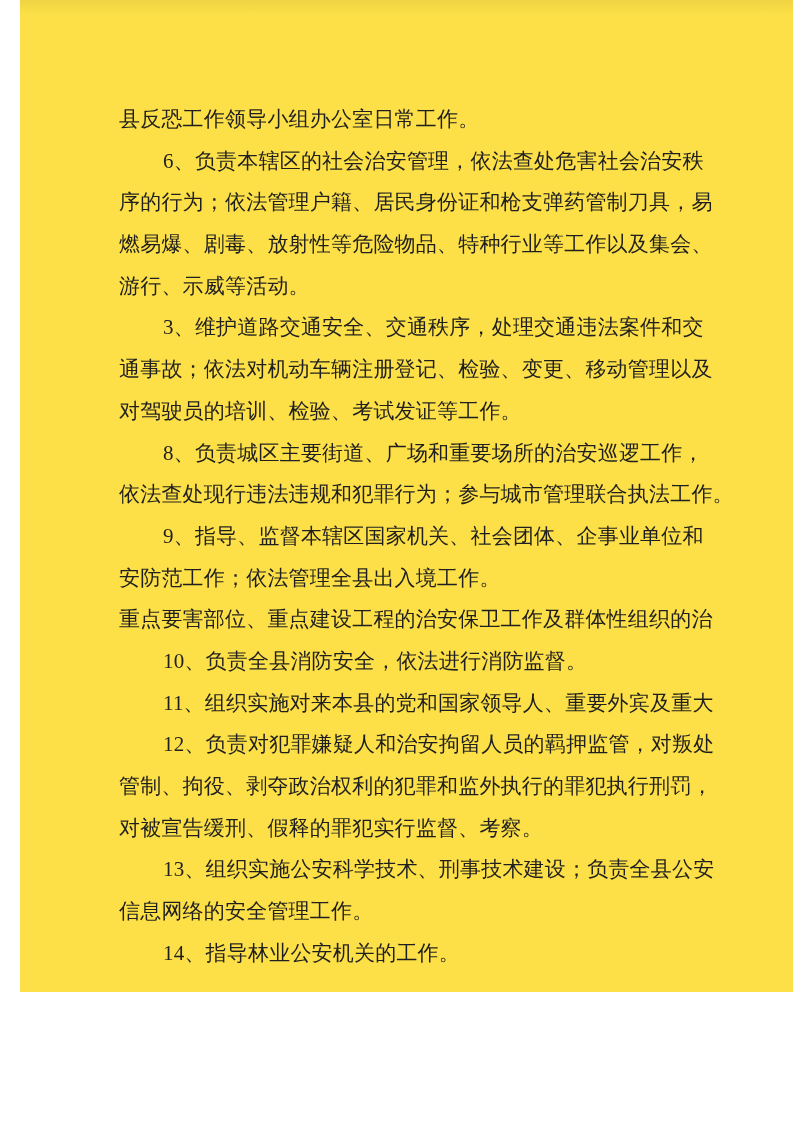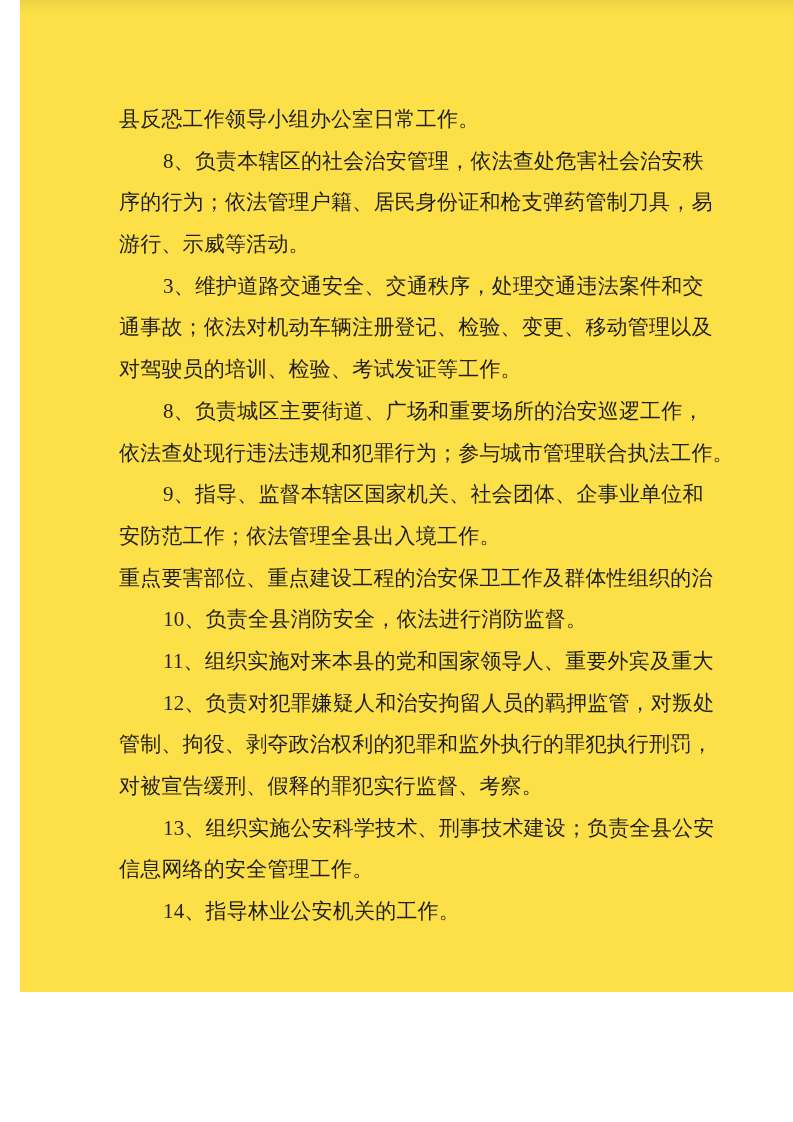--- a/index.html
+++ b/index.html
@@ -49,7 +49,7 @@
 <div class="page">
   <div class="doc-body" id="doc-body">
       <div class="line">县反恐工作领导小组办公室日常工作。</div>
-      <div class="line indent">8、负责本辖区的社会治安管理，依法查处危害社会治安秩</div>
+      <div class="line indent">6、负责本辖区的社会治安管理，依法查处危害社会治安秩</div>
       <div class="line">序的行为；依法管理户籍、居民身份证和枪支弹药管制刀具，易</div>
       <div class="line">游行、示威等活动。</div>
       <div class="line indent">3、维护道路交通安全、交通秩序，处理交通违法案件和交</div>

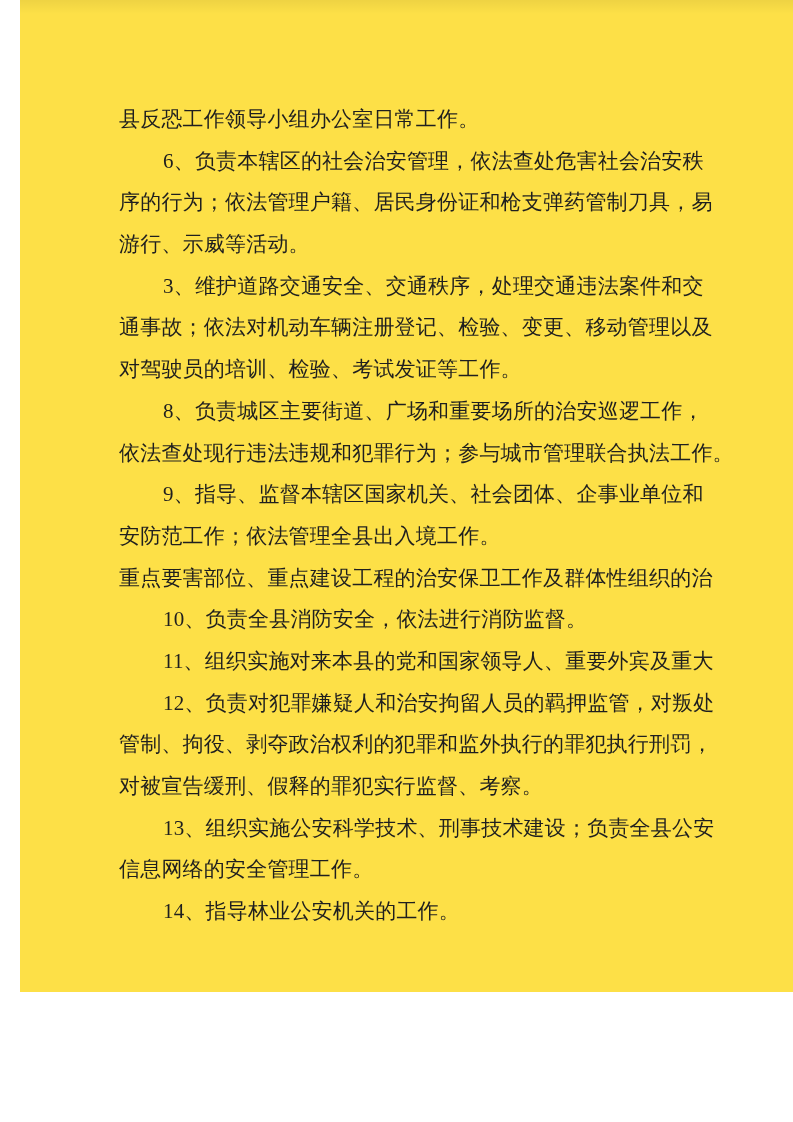--- a/index.html
+++ b/index.html
@@ -51,6 +51,7 @@
       <div class="line">县反恐工作领导小组办公室日常工作。</div>
       <div class="line indent">6、负责本辖区的社会治安管理，依法查处危害社会治安秩</div>
       <div class="line">序的行为；依法管理户籍、居民身份证和枪支弹药管制刀具，易</div>
+      <div class="line">燃易爆、剧毒、放射性等危险物品、特种行业等工作以及集会、</div>
       <div class="line">游行、示威等活动。</div>
       <div class="line indent">3、维护道路交通安全、交通秩序，处理交通违法案件和交</div>
       <div class="line">通事故；依法对机动车辆注册登记、检验、变更、移动管理以及</div>

